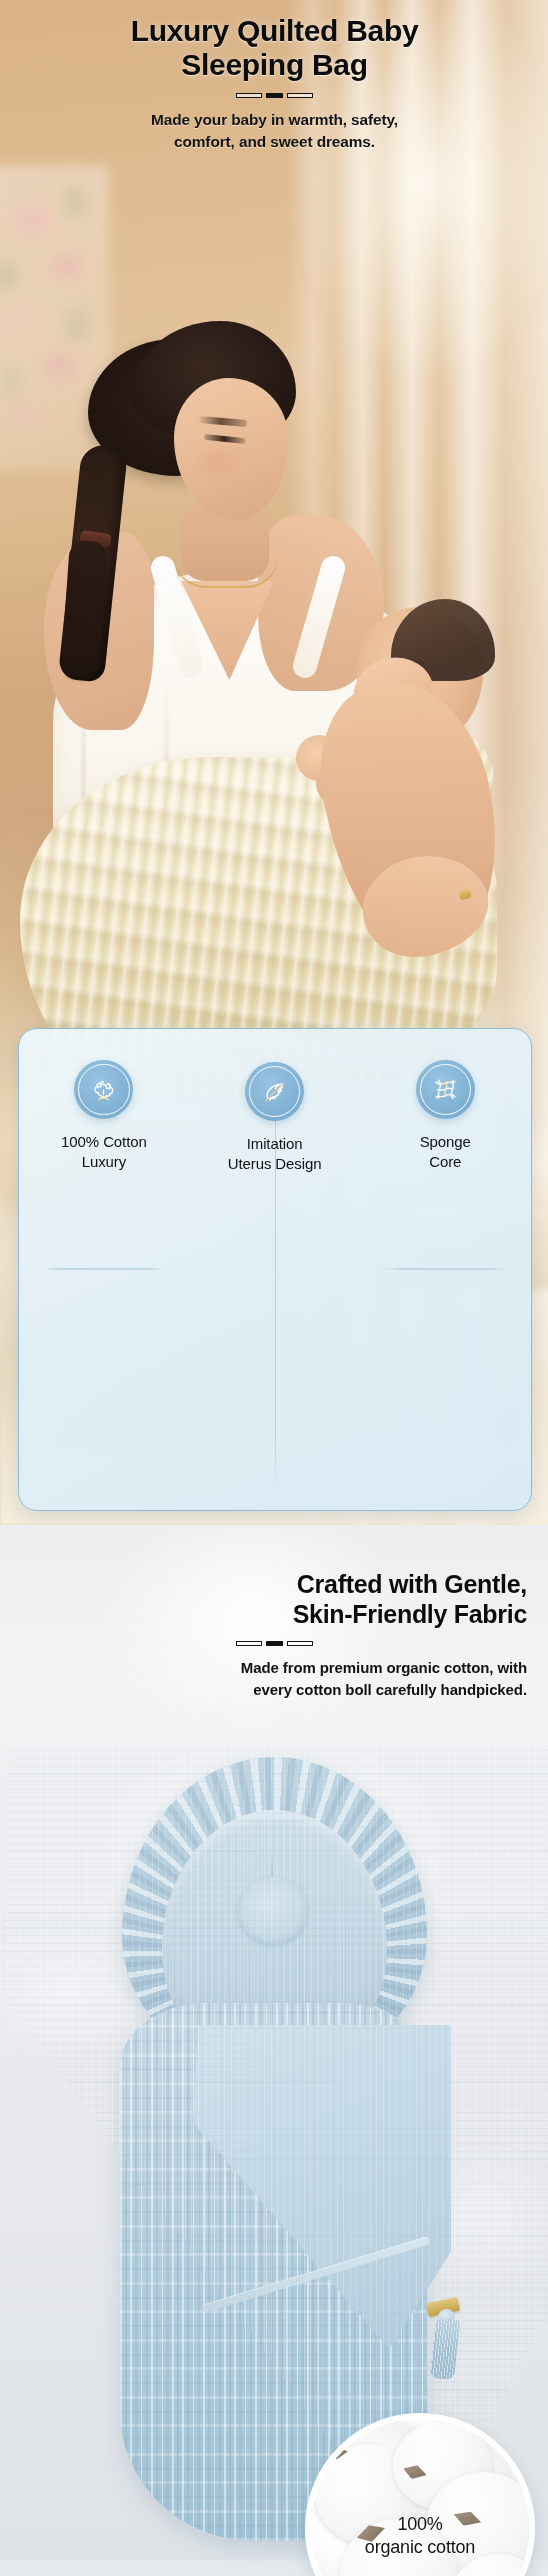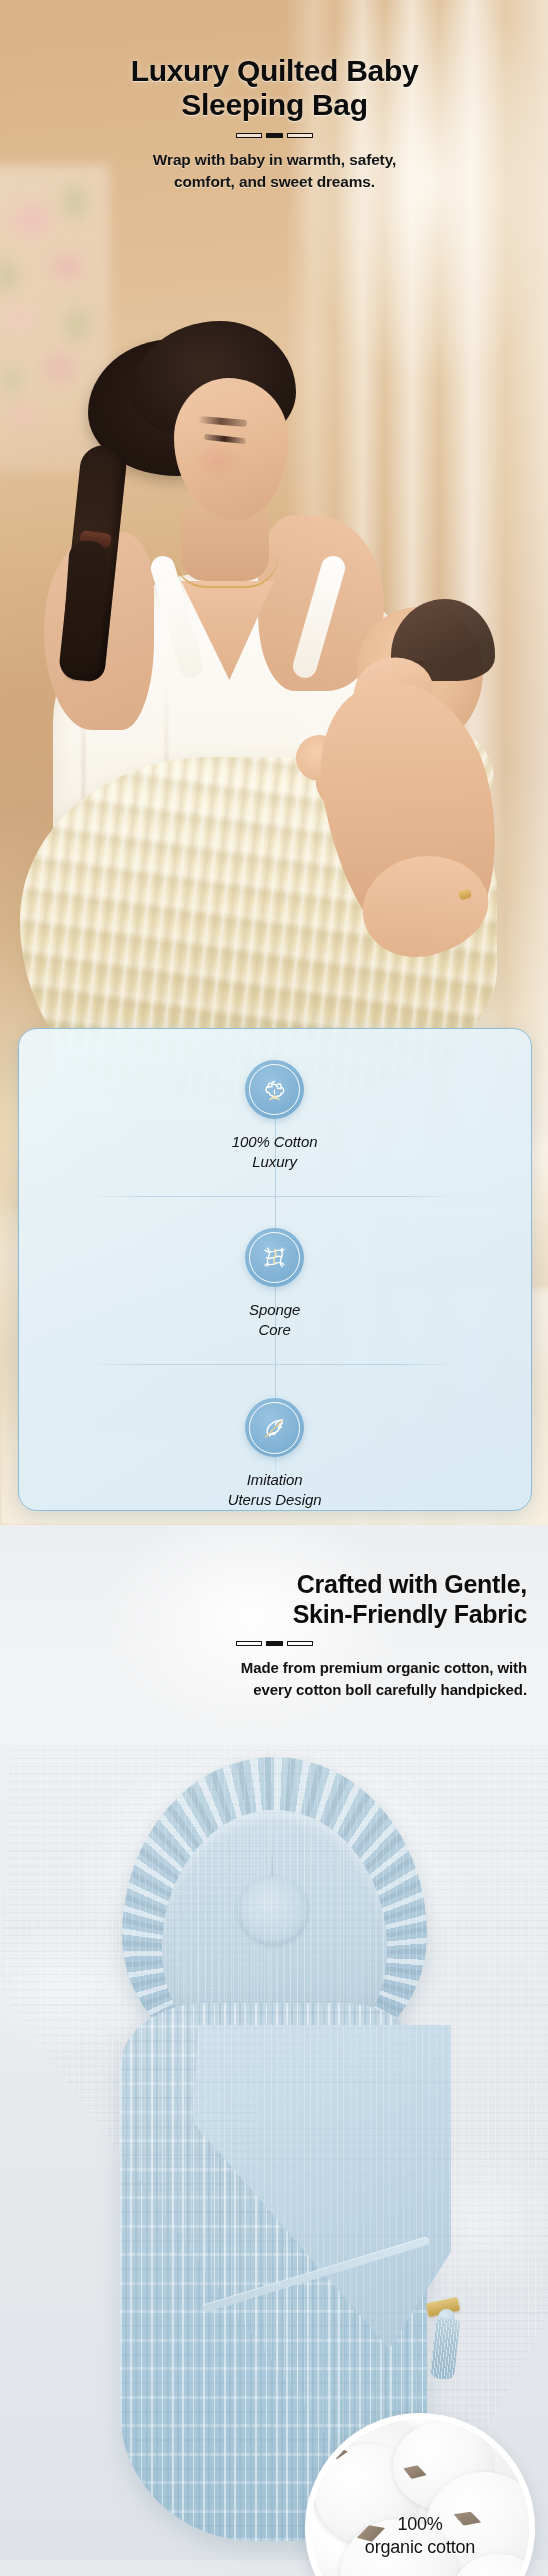--- a/index.html
+++ b/index.html
@@ -301,7 +301,7 @@
   }
 
   
-  .hero-head { position:absolute; left:0; top:0; width:549px; padding:14.3px 33px 0; text-align:center;margin-top:40px; }
+  .hero-head { position:absolute; left:0; top:0; width:549px; padding:14.3px 33px 0; text-align:center; }
   .hero-title {
     font-size:30px; line-height:1.12; font-weight:700; color:#0c0c0c;
     letter-spacing:-0.3px; font-stretch:condensed;

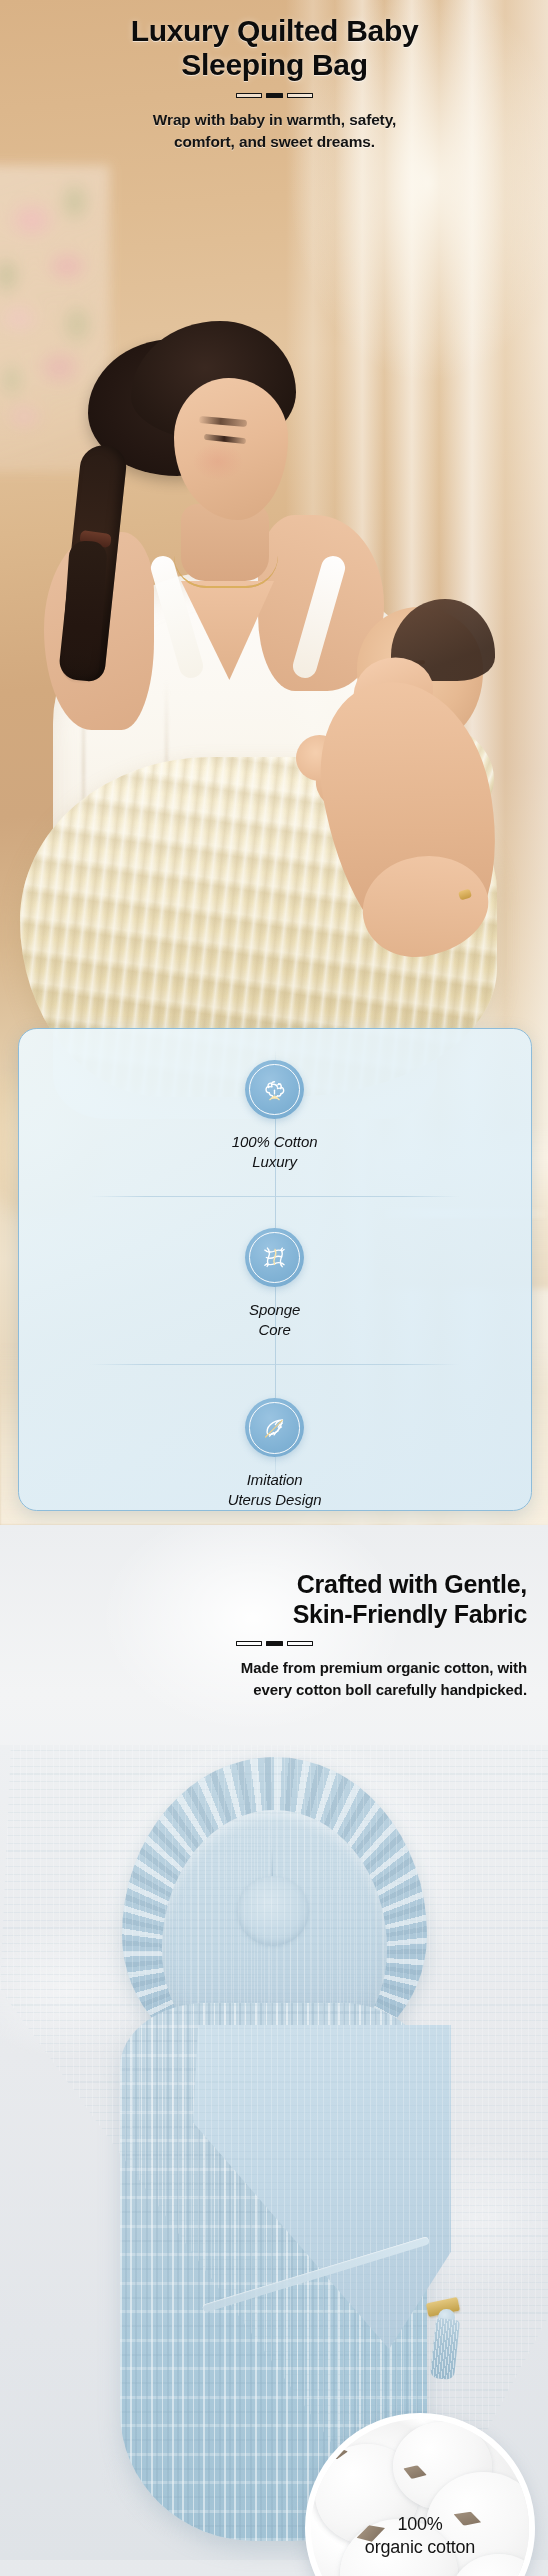--- a/index.html
+++ b/index.html
@@ -593,7 +593,7 @@
         <span class="bar-o"></span>
       </div>
       <p class="hero-sub">
-        <span>Wrap with baby in warmth, safety,</span><br>
+        <span>Made your baby in warmth, safety,</span><br>
         <span>comfort, and sweet dreams.</span>
       </p>
     </div>

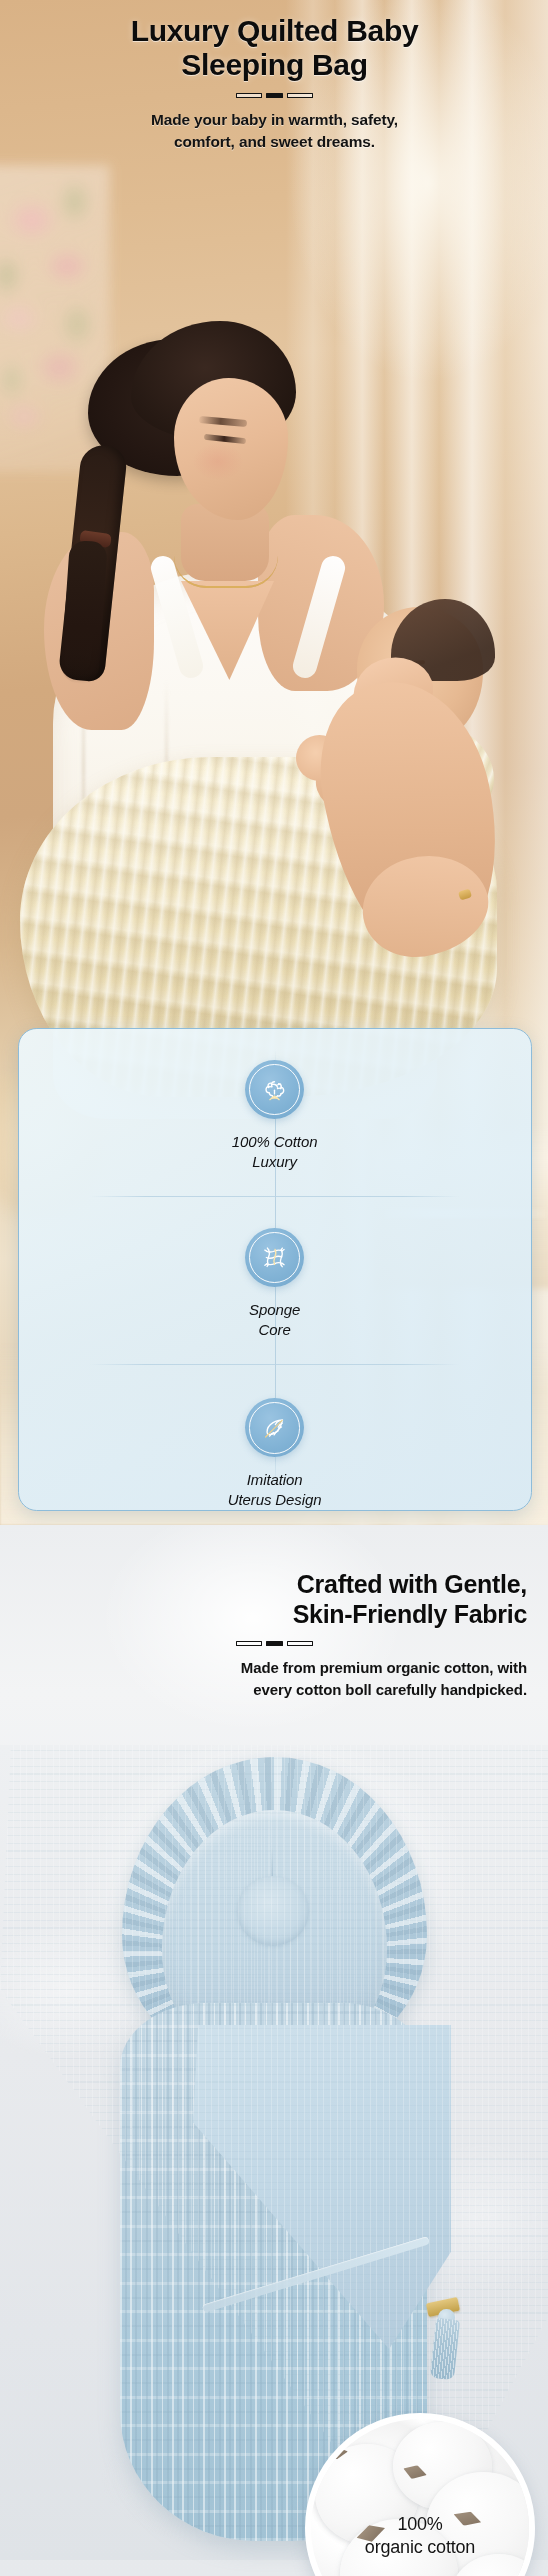--- a/index.html
+++ b/index.html
@@ -331,7 +331,7 @@
     box-shadow:0 5.5px 16.5px rgba(100,140,170,.22);
     overflow:hidden;
   }
-  .feature-grid { position:relative; width:100%; height:100%; display:grid; grid-template-columns:1fr; grid-template-rows:1fr 1fr;font-style:italic; }
+  .feature-grid { position:relative; width:100%; height:100%; display:grid; grid-template-columns:1fr 1fr 1fr; grid-template-rows:1fr 1fr; }
   .v-divider {
     position:absolute; left:50%; top:20px; bottom:20px; width:1.1px;
     background:linear-gradient(180deg, rgba(170,200,220,0), rgba(170,200,220,.75) 12%, rgba(170,200,220,.75) 88%, rgba(170,200,220,0));

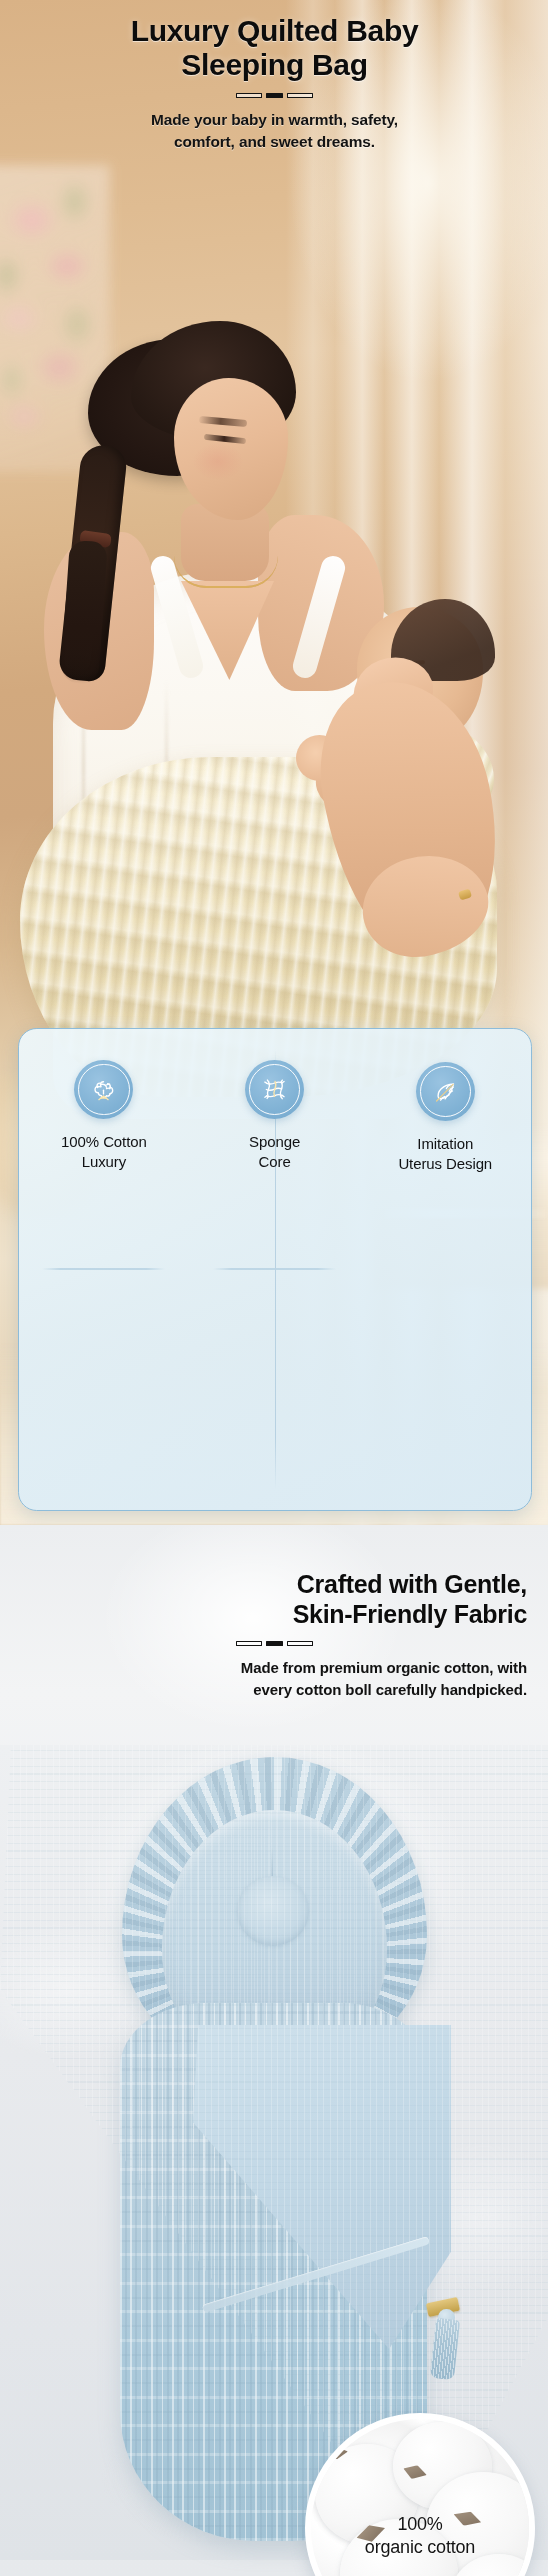--- a/index.html
+++ b/index.html
@@ -626,6 +626,21 @@
           </div>
         </div>
 
+        <div class="f-cell r2">
+          <div class="f-icon">
+            <svg viewBox="0 0 64 64" fill="none" stroke="#ffffff" stroke-width="2.6" stroke-linecap="round" stroke-linejoin="round">
+              <path d="M47.5 17.5c-9 .4-17.8 3.4-23.8 9.3-5.4 5.3-7.2 12.4-5 18.3 6.2 1.6 13.2-.6 18.2-5.7 5.8-6 9-14.4 10.6-21.9z"></path>
+              <path d="M41.5 18.6c-3.6 1.4-6.4 4.2-7.8 7.8M47 23.6c-3.6 1.4-6.4 4.2-7.8 7.8M45.6 31c-3.6 1.4-6.4 4.2-7.8 7.8M39 38.6c-3.6 1.4-6.4 4.2-7.8 7.8M30 41.8c-3.4 1.2-6.1 3.8-7.6 7"></path>
+              <path stroke="#e9cf8e" d="M46.8 18.2L17.4 47.8"></path>
+              <path stroke="#e9cf8e" d="M17.4 47.8l-2.6 2.6"></path>
+            </svg>
+          </div>
+          <div class="f-label">
+            <span>Imitation</span><br>
+            <span>Uterus Design</span>
+          </div>
+        </div>
+
         <div class="f-cell r1">
           <div class="f-icon">
             <svg viewBox="0 0 64 64" fill="none" stroke="#ffffff" stroke-width="2.6" stroke-linecap="round">
@@ -645,21 +660,6 @@
           </div>
         </div>
 
-        <div class="f-cell r2">
-          <div class="f-icon">
-            <svg viewBox="0 0 64 64" fill="none" stroke="#ffffff" stroke-width="2.6" stroke-linecap="round" stroke-linejoin="round">
-              <path d="M47.5 17.5c-9 .4-17.8 3.4-23.8 9.3-5.4 5.3-7.2 12.4-5 18.3 6.2 1.6 13.2-.6 18.2-5.7 5.8-6 9-14.4 10.6-21.9z"></path>
-              <path d="M41.5 18.6c-3.6 1.4-6.4 4.2-7.8 7.8M47 23.6c-3.6 1.4-6.4 4.2-7.8 7.8M45.6 31c-3.6 1.4-6.4 4.2-7.8 7.8M39 38.6c-3.6 1.4-6.4 4.2-7.8 7.8M30 41.8c-3.4 1.2-6.1 3.8-7.6 7"></path>
-              <path stroke="#e9cf8e" d="M46.8 18.2L17.4 47.8"></path>
-              <path stroke="#e9cf8e" d="M17.4 47.8l-2.6 2.6"></path>
-            </svg>
-          </div>
-          <div class="f-label">
-            <span>Imitation</span><br>
-            <span>Uterus Design</span>
-          </div>
-        </div>
-
       </div>
     </div>
   </section>

